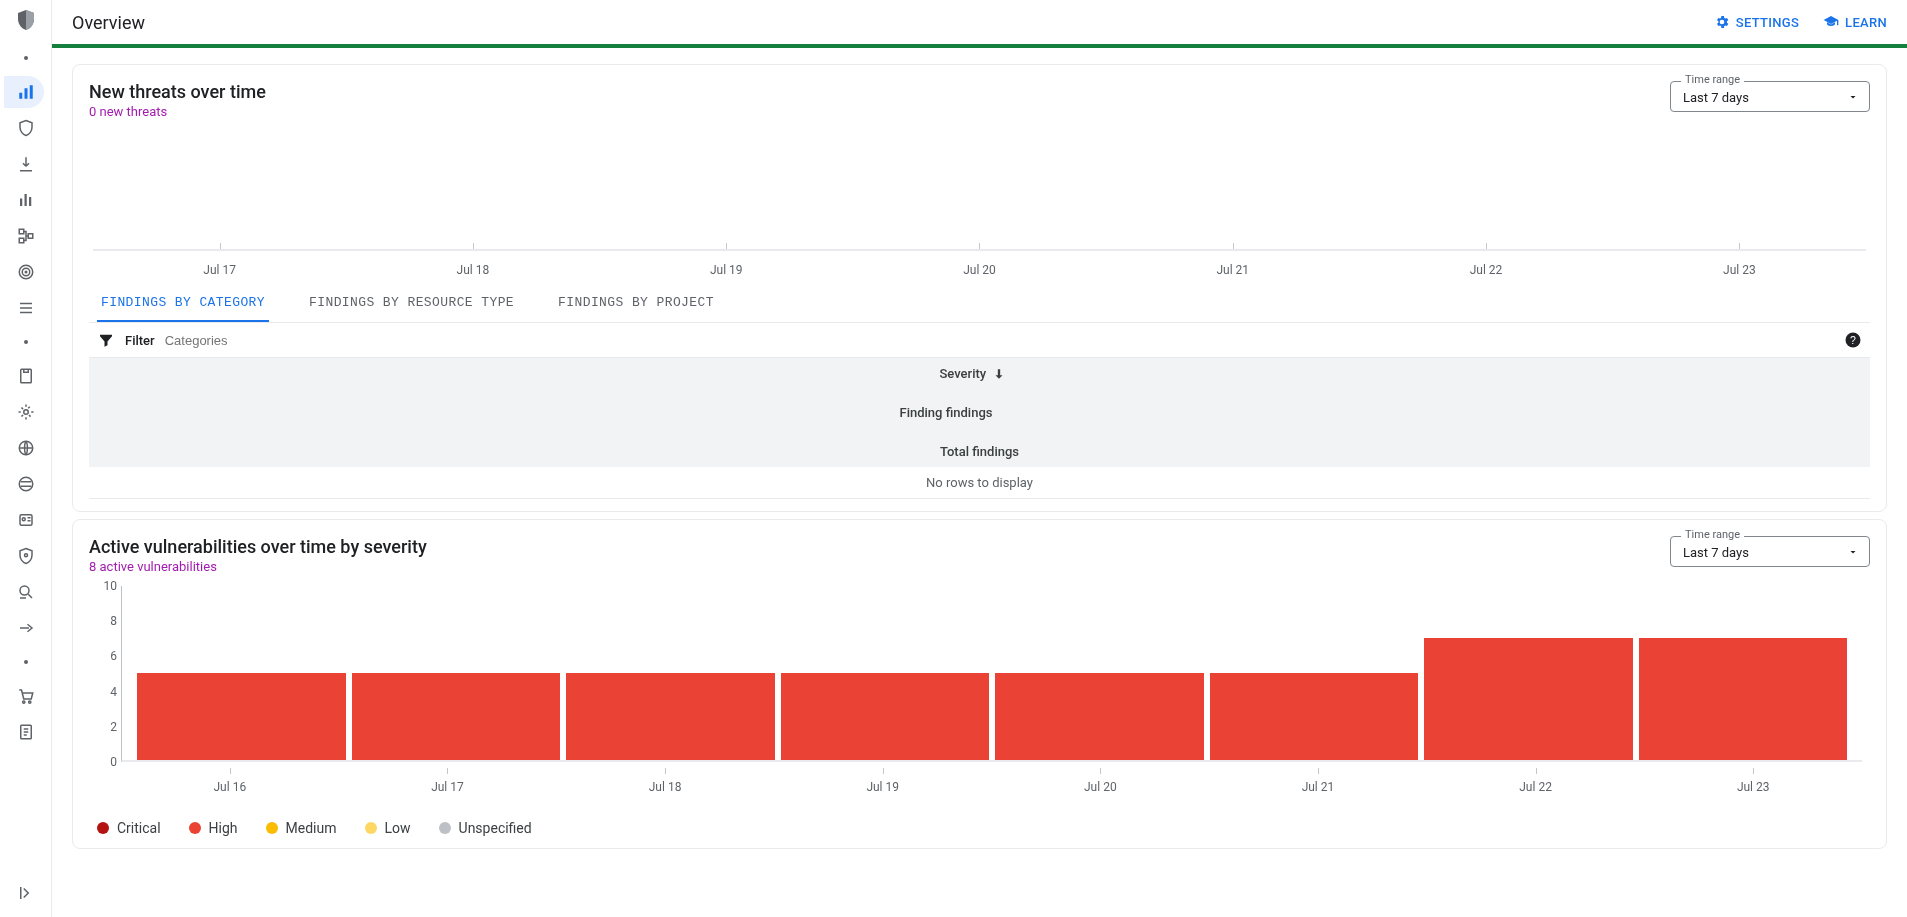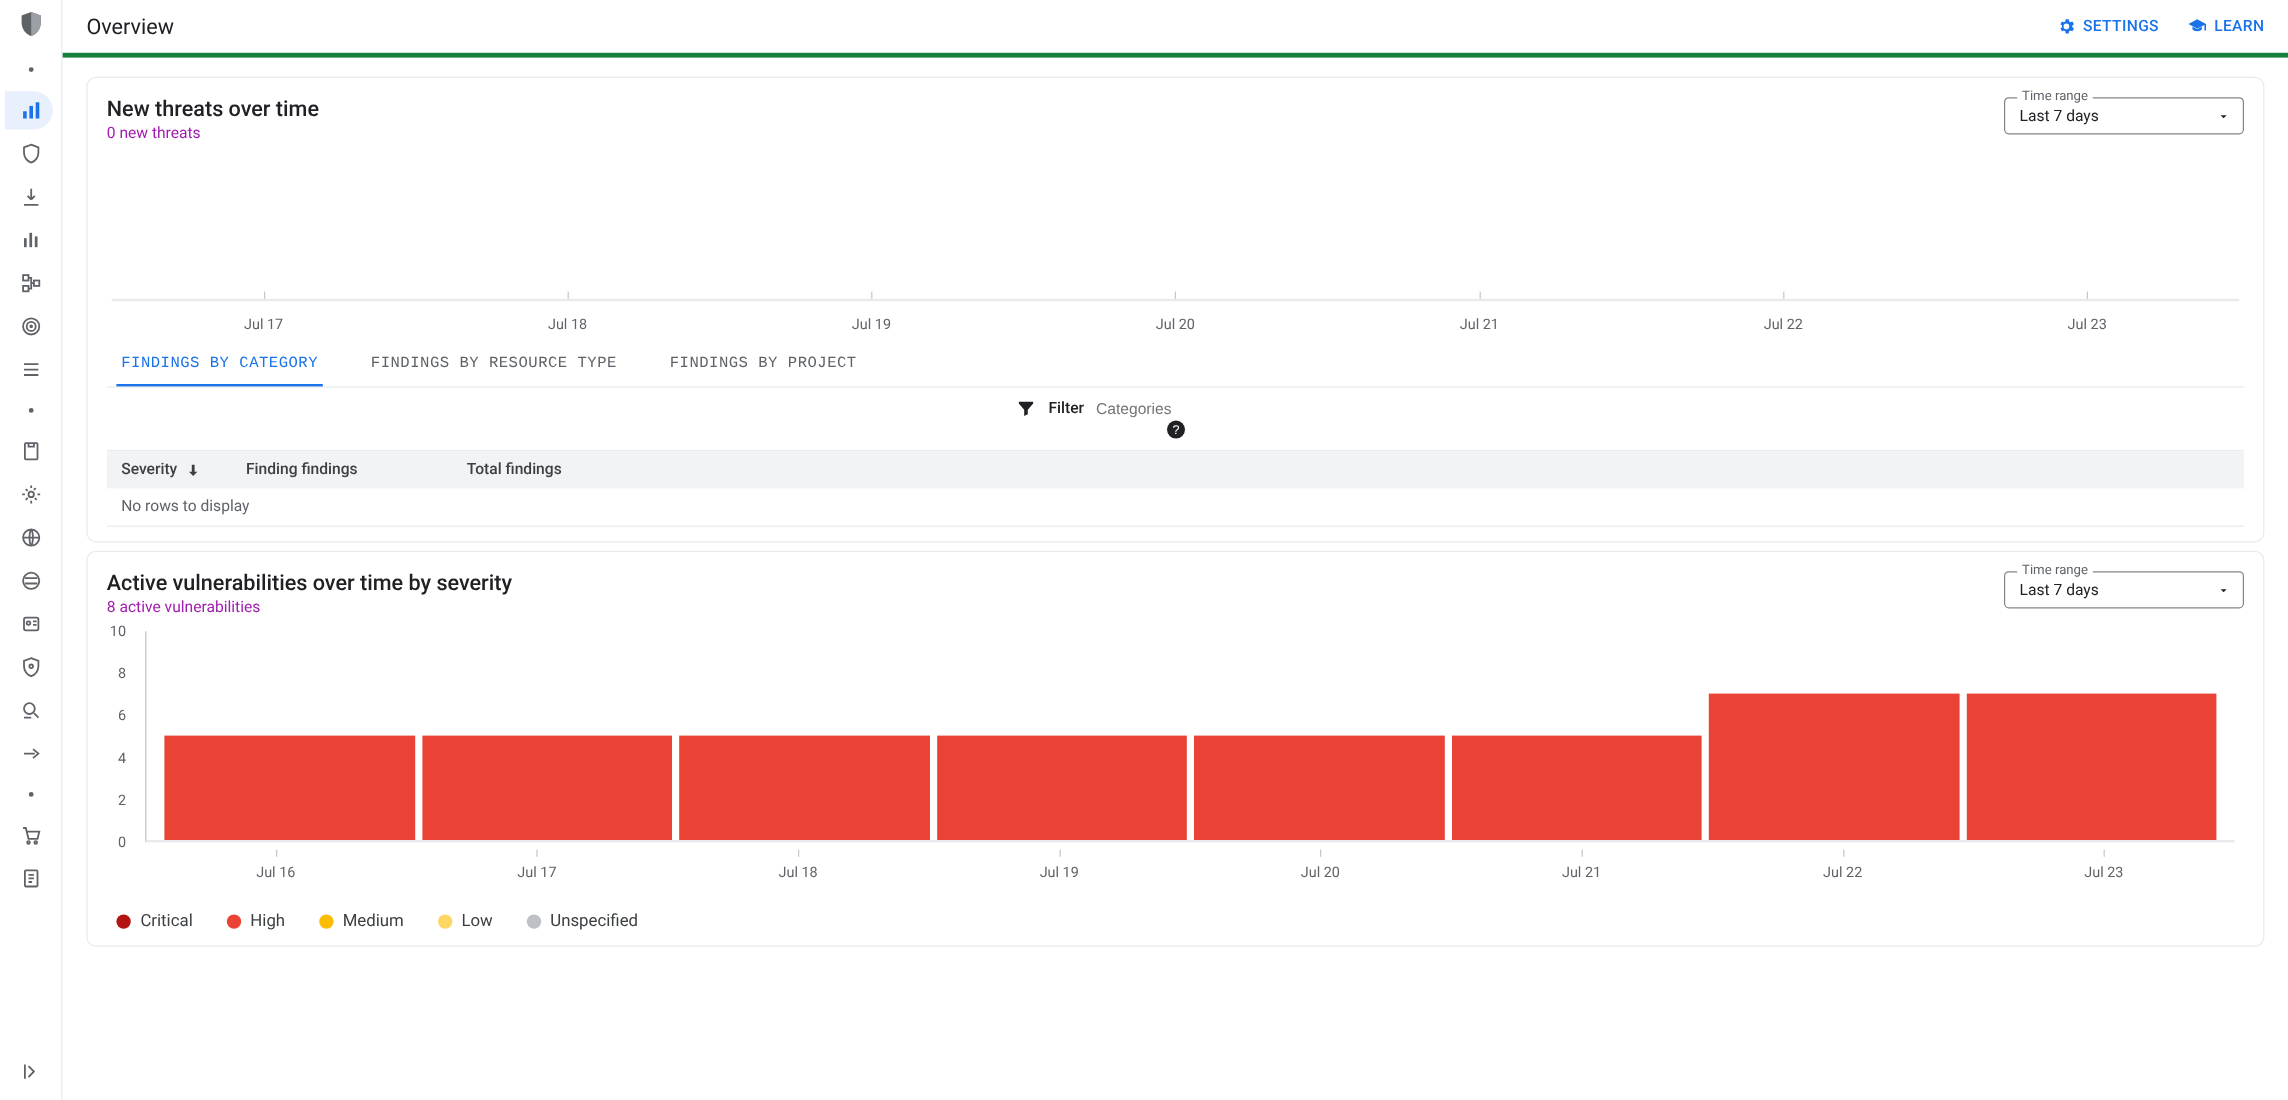--- a/index.html
+++ b/index.html
@@ -81,7 +81,7 @@
 
   .filterrow {
     display:flex; align-items:center; justify-content:space-between;
-    border-bottom:1px solid #e8eaed; padding:8px;flex-direction:column;
+    border-bottom:1px solid #e8eaed; padding:8px;
   }
   .filterrow .left { display:flex; align-items:center; gap:10px; font-size:13px; }
   .filterrow .left .filtlabel { font-weight:500; color:#202124; }

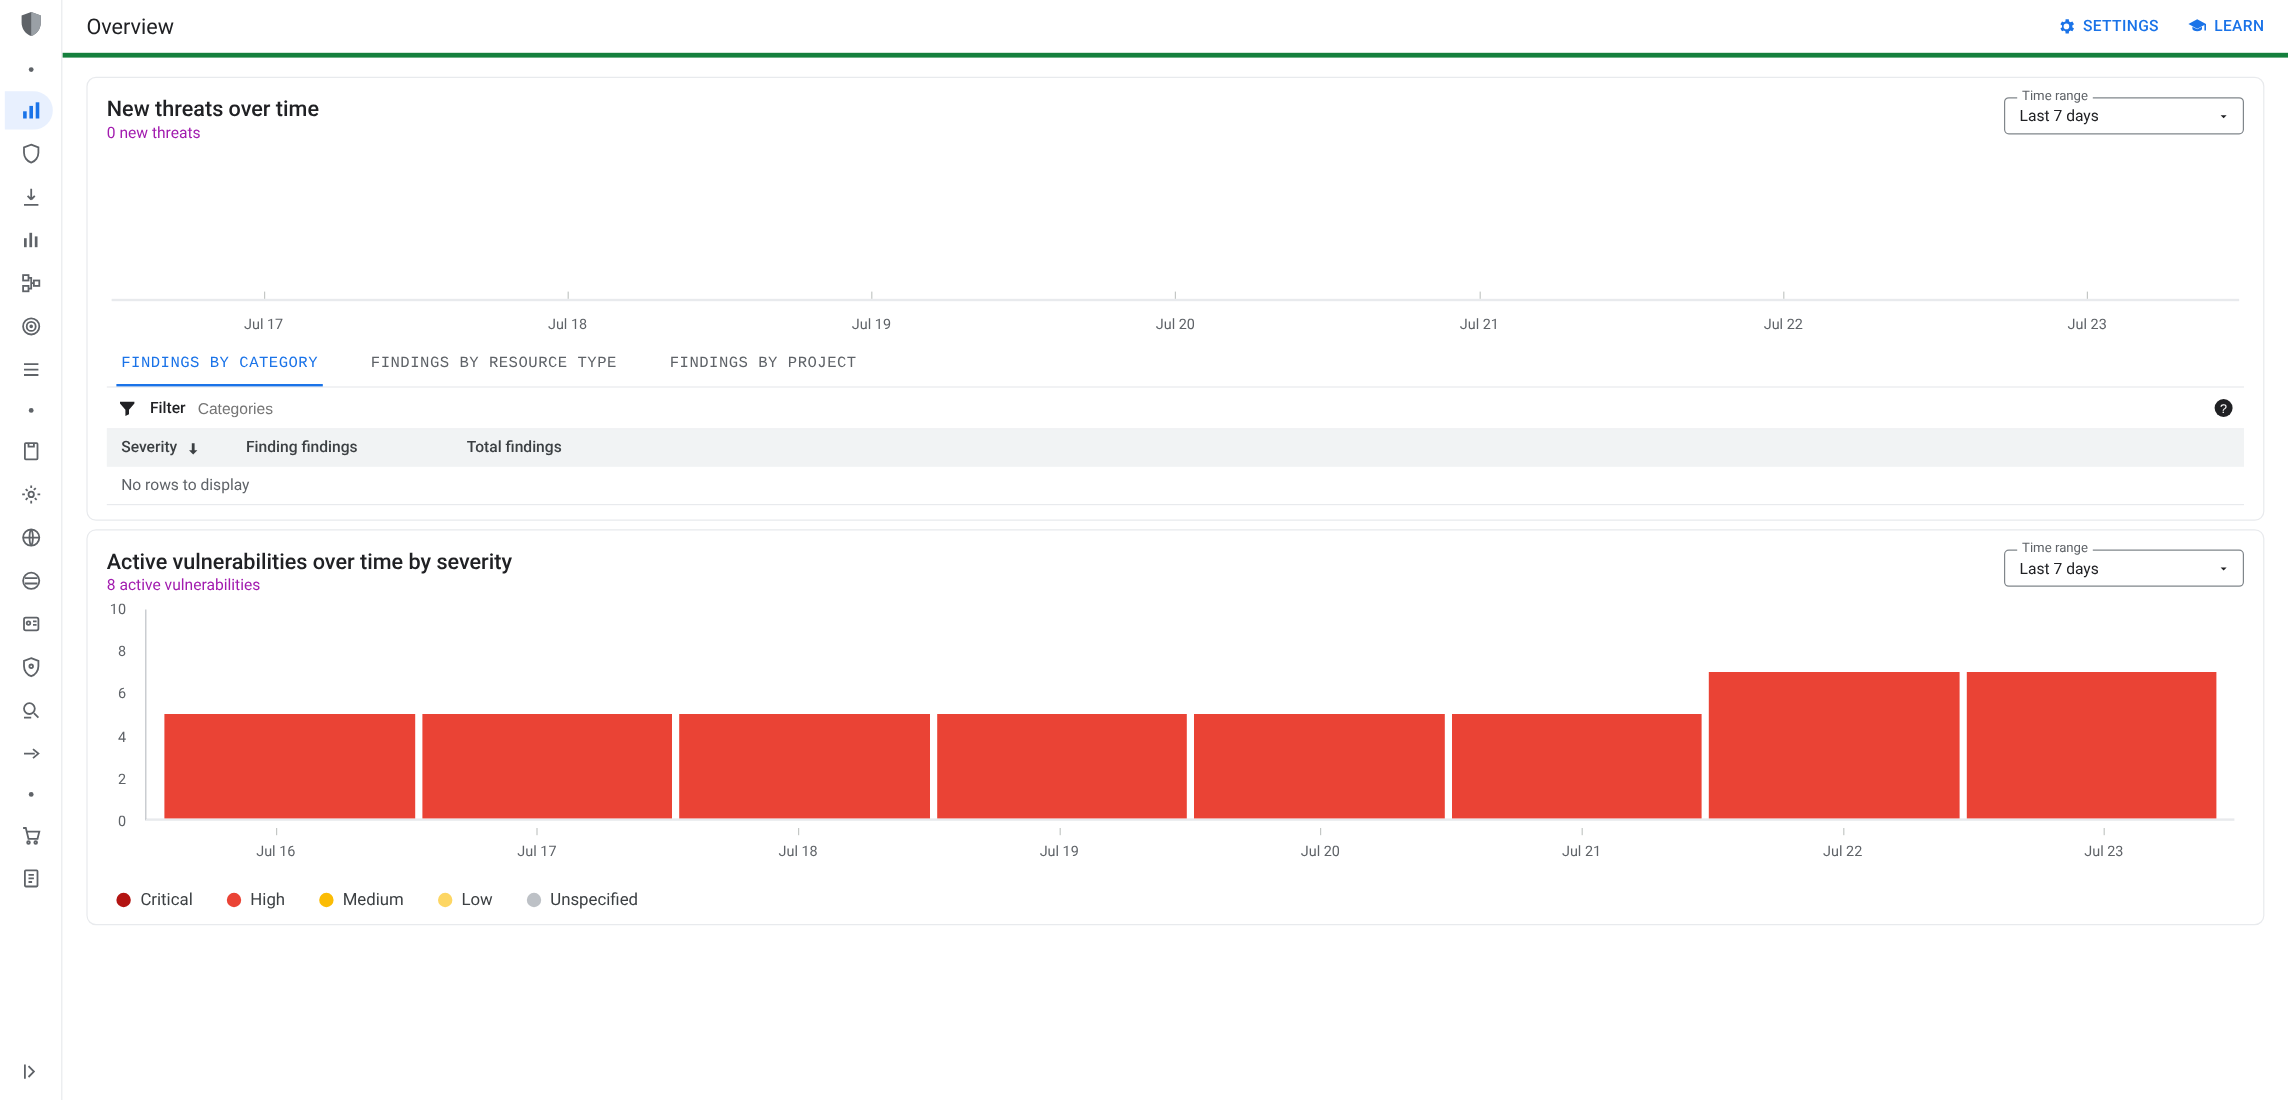--- a/index.html
+++ b/index.html
@@ -88,7 +88,7 @@
   .filterrow .help { color:#202124; }
 
   .theadrow, .nodata {
-    display:flex; align-items:center; padding:8px 12px; font-size:13px;
+    display:flex; align-items:center; padding:8px 12px; font-size:13px;flex-direction:column;
   }
   .theadrow { background:#f1f3f4; color:#3c4043; font-weight:500; gap:24px; }
   .theadrow .col { display:flex; align-items:center; gap:6px; }

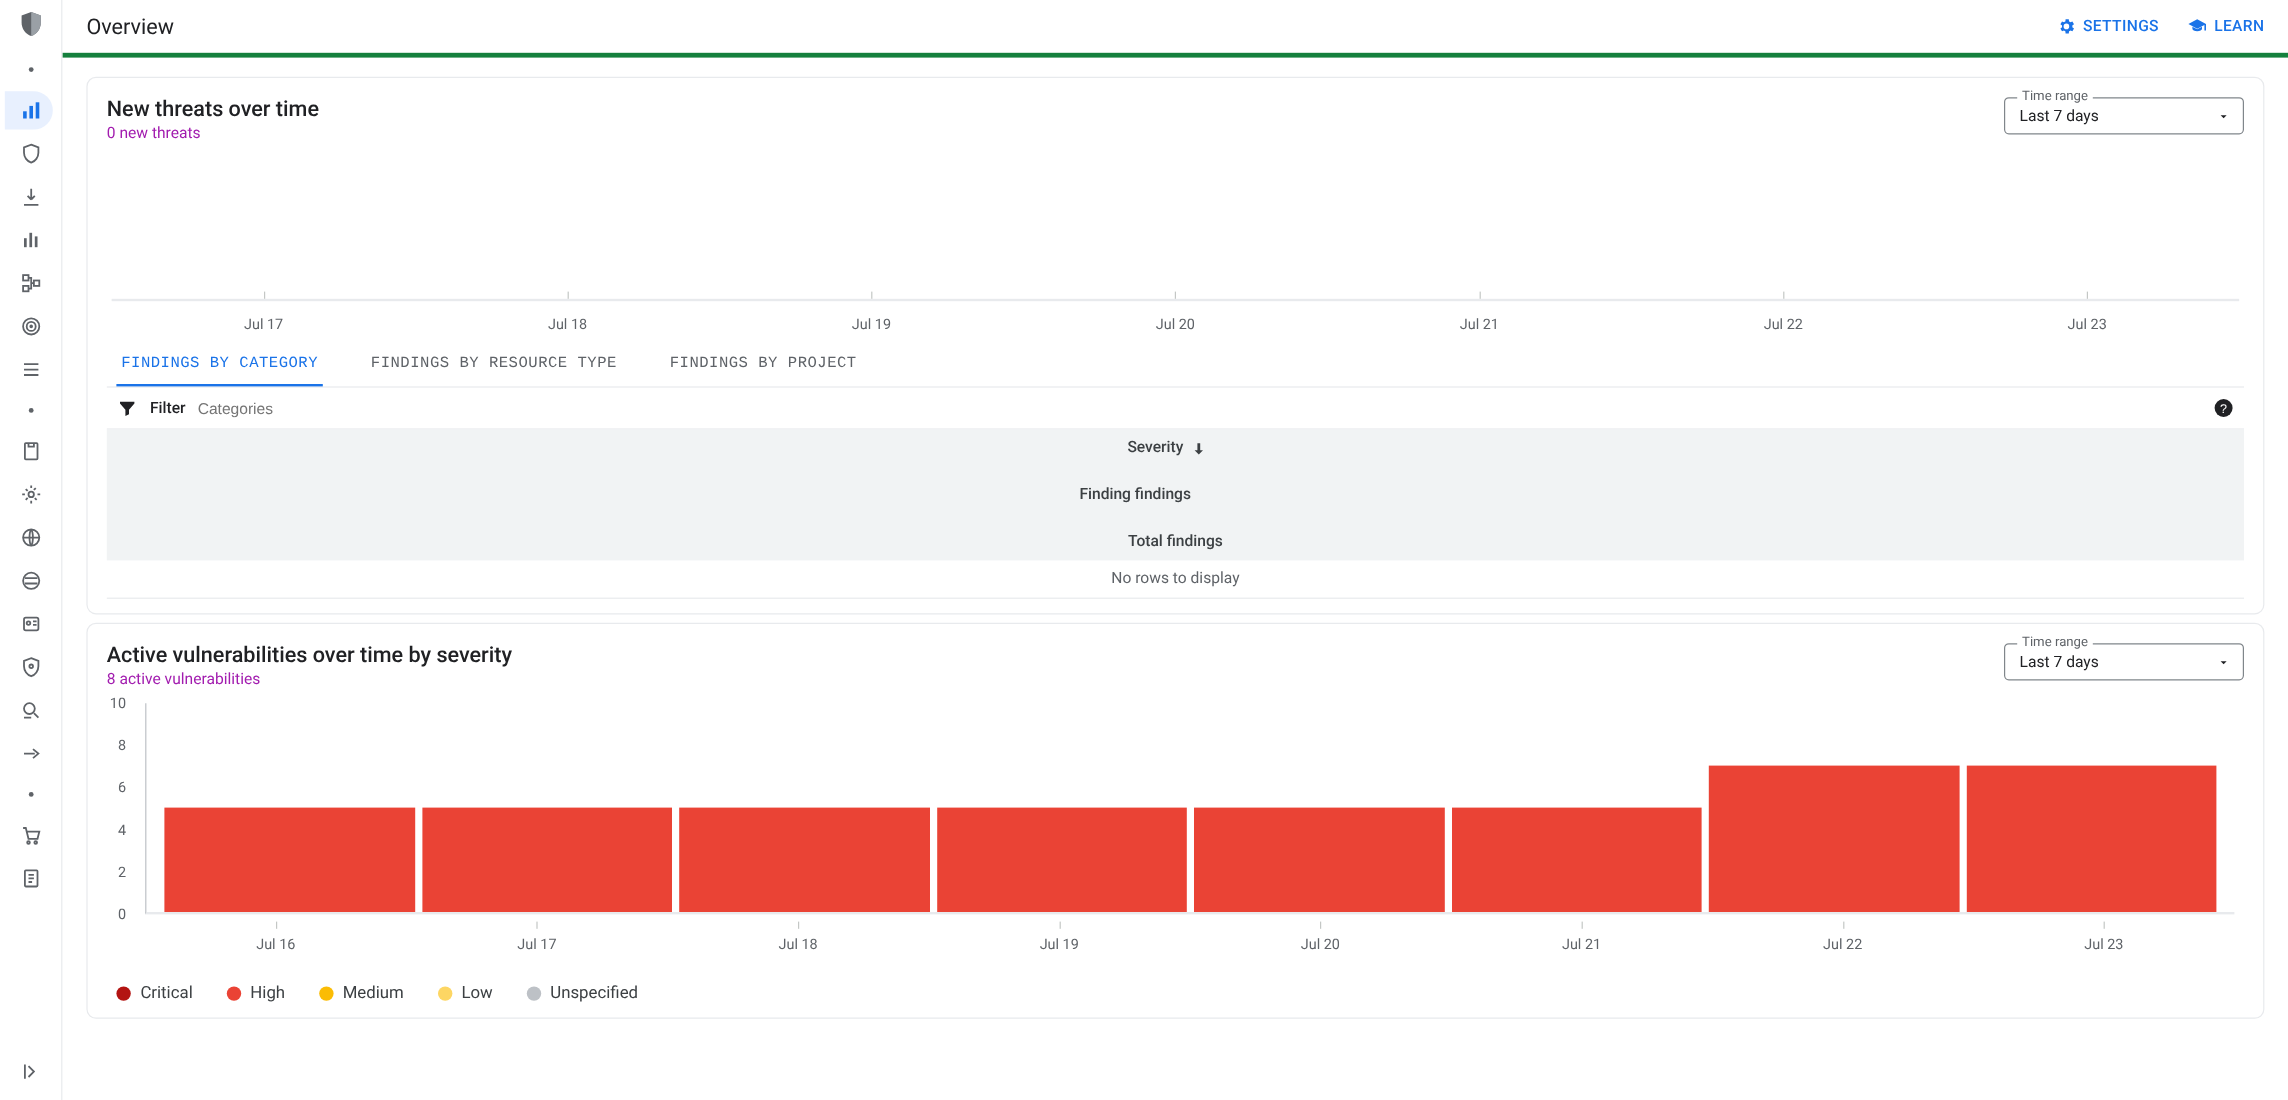--- a/index.html
+++ b/index.html
@@ -100,7 +100,7 @@
   .vchart { position:relative; height:230px; margin:8px 0 4px 0; }
   .vchart .plot { position:absolute; left:32px; right:8px; top:4px; bottom:50px; border-left:1px solid #bdc1c6; border-bottom:2px solid #e8eaed; }
   .vchart .yticks { position:absolute; left:0; top:4px; bottom:50px; width:28px; }
-  .vchart .ytick { position:absolute; right:12px; transform:translateY(50%); font-size:12px; color:#5f6368; }
+  .vchart .ytick { position:absolute; right:0; transform:translateY(50%); font-size:12px; color:#5f6368; }
   .vchart .bars { position:absolute; left:0; right:0; bottom:0; top:0; display:flex; padding:0 12px; }
   .vchart .barcol { flex:1; position:relative; padding:0 3px; }
   .vchart .bar { position:absolute; left:3px; right:3px; bottom:0; background:#ea4335; }

